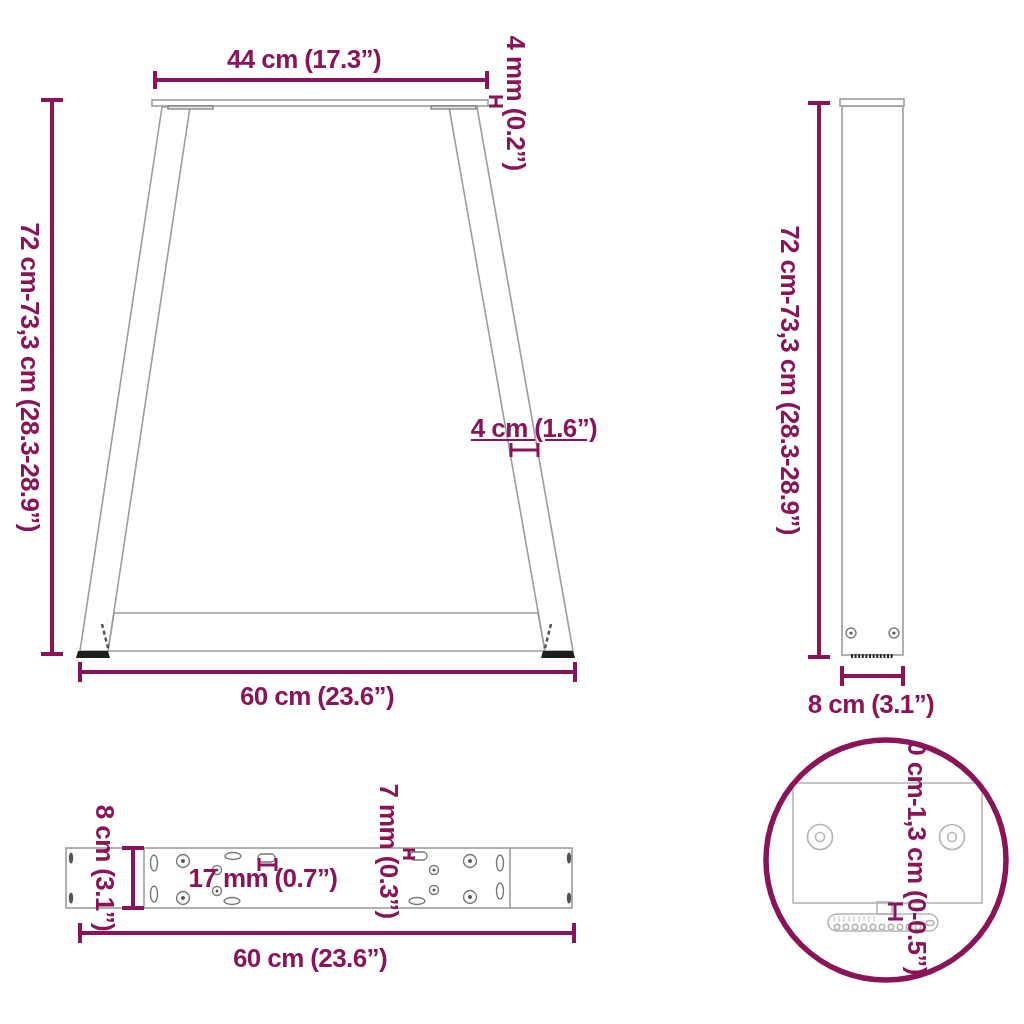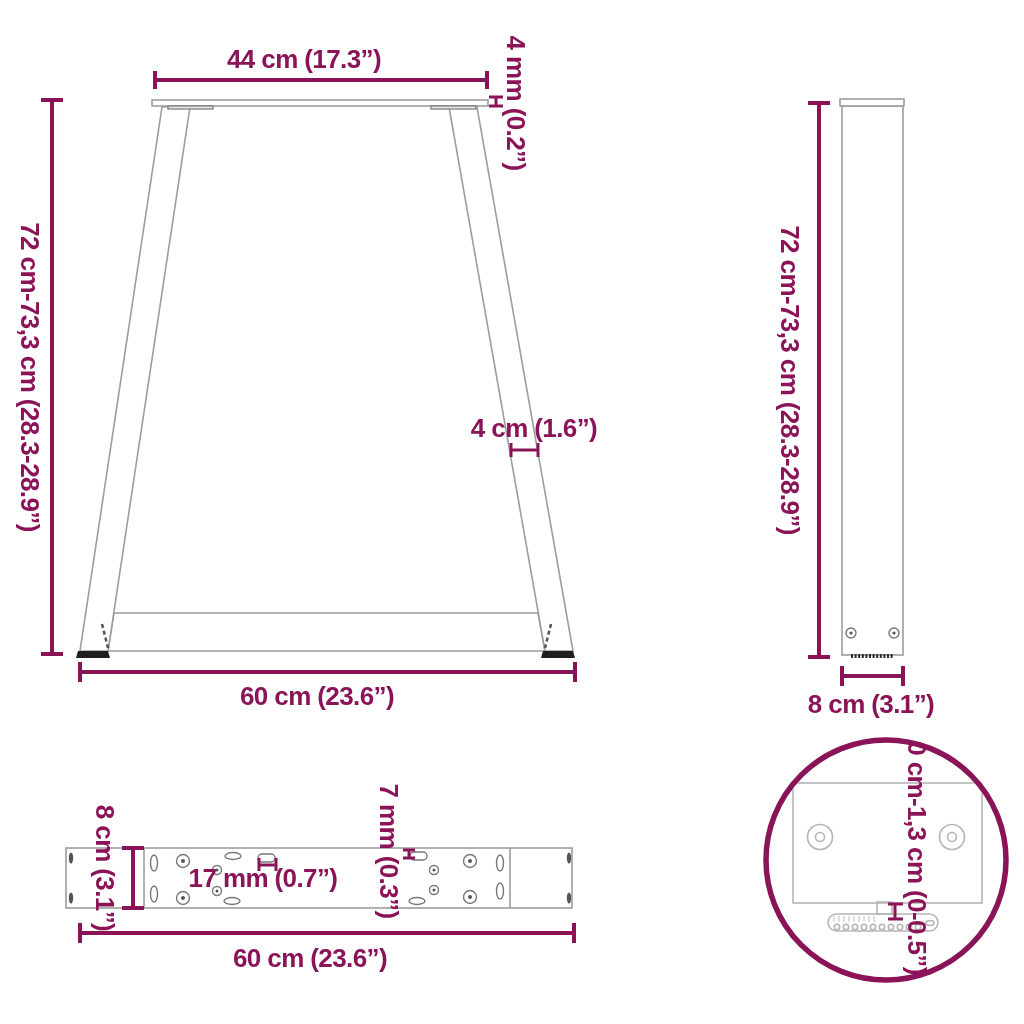--- a/index.html
+++ b/index.html
@@ -209,7 +209,7 @@
   <div class="label" style="left:304px;top:59px;">44 cm (17.3”)</div>
   <div class="label v" style="left:516px;top:103px;">4 mm (0.2”)</div>
   <div class="label v" style="left:30px;top:377px;">72 cm-73,3 cm (28.3-28.9”)</div>
-  <div class="label" style="left:534px;top:428px;">4 cm (1.6”)</div>
+  <div class="label" style="left:534px;top:428px;text-decoration:underline;">4 cm (1.6”)</div>
   <div class="label" style="left:317px;top:696px;">60 cm (23.6”)</div>
 
   <div class="label v" style="left:790px;top:380px;">72 cm-73,3 cm (28.3-28.9”)</div>

